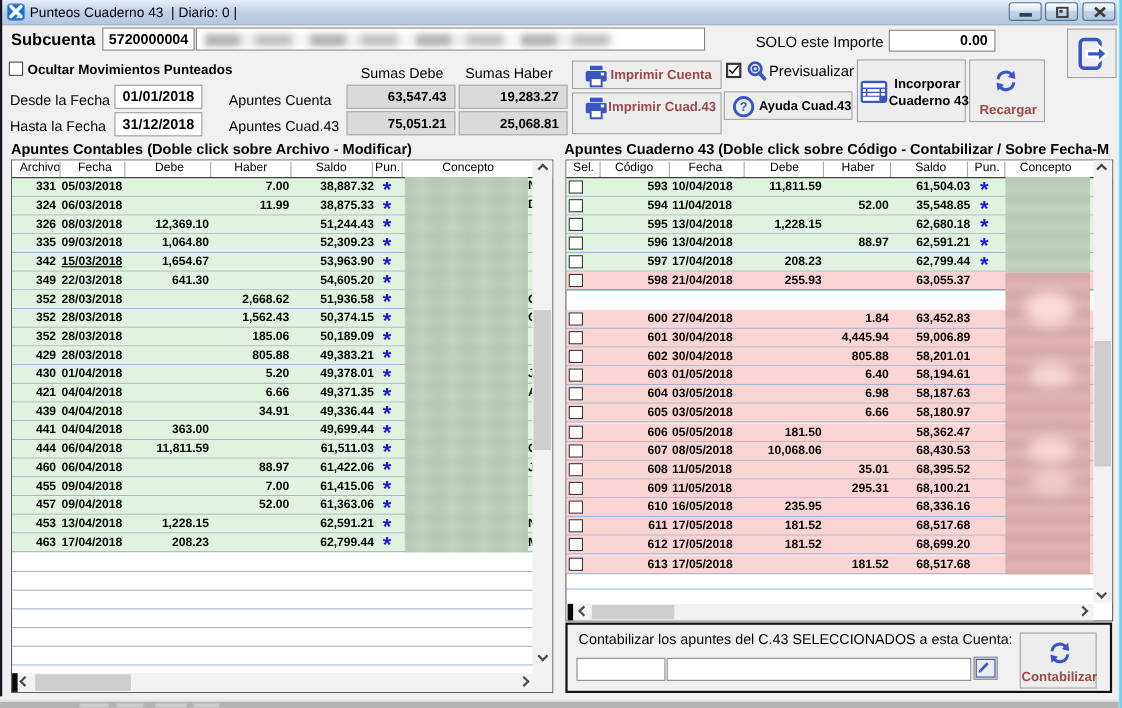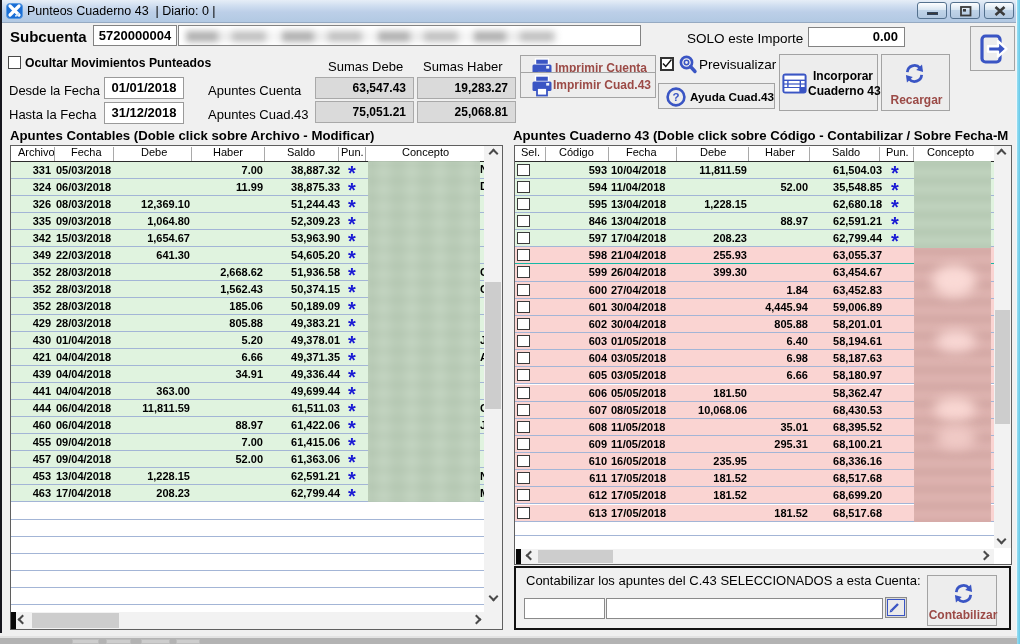--- a/index.html
+++ b/index.html
@@ -91,7 +91,7 @@
 </svg>
       <div class="a maroon" style="left:34px;top:5px;">Imprimir Cuenta</div>
     </div>
-<div class="a btn" style="left:520px;top:72px;width:136px;height:26px;text-decoration:underline;">
+<div class="a btn" style="left:520px;top:84px;width:136px;height:38px;text-decoration:underline;">
       <svg class="a" style="left:10px;top:2px;" width="22" height="22" viewBox="0 0 22 22">
 <rect x="4.5" y="1" width="13" height="5.5" fill="#3a55c4" stroke="#fff" stroke-width="1.4"></rect>
 <rect x="1.5" y="6.5" width="19" height="9.5" rx="1.5" fill="#3a55c4"></rect>

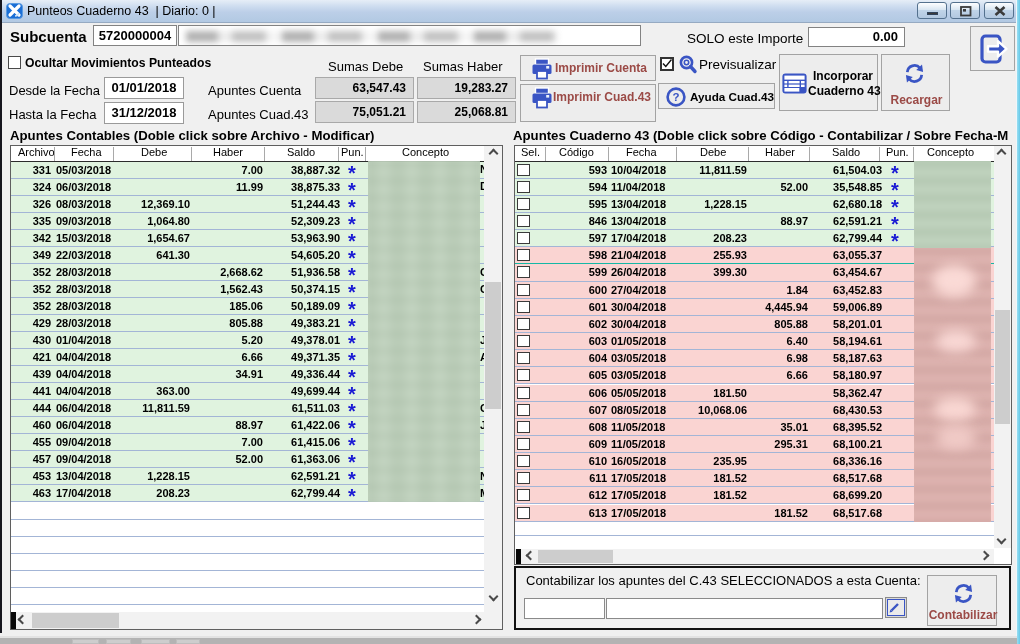--- a/index.html
+++ b/index.html
@@ -376,7 +376,7 @@
       </div>
 <div class="row" style="left:0;top:66.9px;width:480px;height:17.15px;background:#e0f3df;border-bottom:1px solid #a3b5d6;box-sizing:border-box;">
         <div class="a" style="left:2px;top:2px;width:13px;height:12px;background:#fff;border:1.5px solid #3a3a3a;box-sizing:border-box;"></div>
-        <div class="a num" style="left:52px;top:2px;width:40px;">846</div>
+        <div class="a num" style="left:52px;top:2px;width:40px;">596</div>
         <div class="a dat" style="left:96px;top:2px;">13/04/2018</div>
         <div class="a num" style="left:235px;top:2px;width:58px;">88.97</div>
         <div class="a num" style="left:295px;top:2px;width:72px;">62,591.21</div>

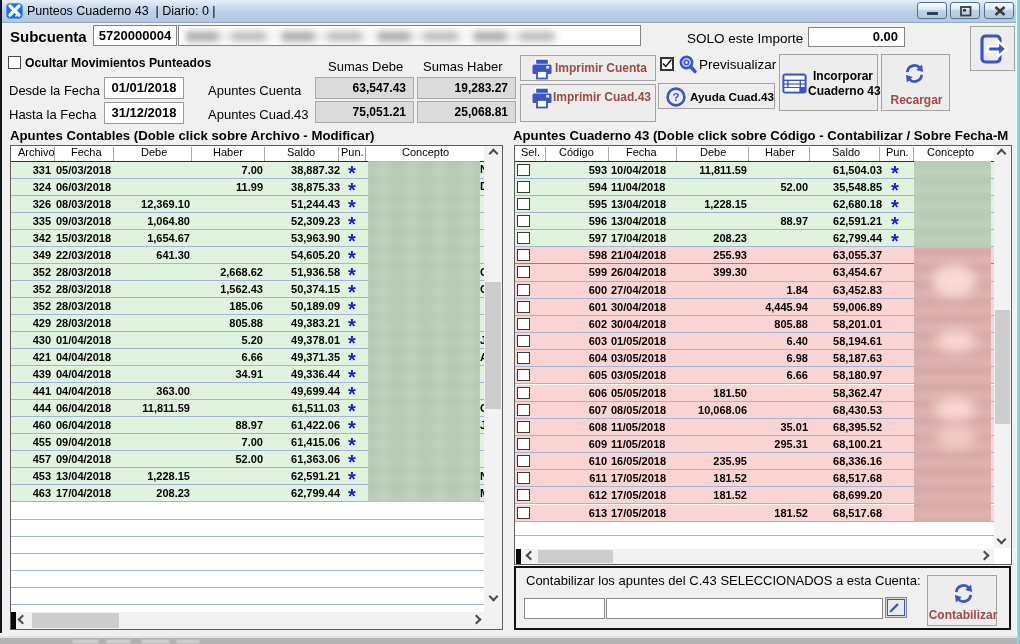--- a/index.html
+++ b/index.html
@@ -192,7 +192,7 @@
       </div>
 <div class="row" style="left:0;top:83.5px;width:475px;height:17.0px;background:#e0f3df;border-bottom:1px solid #a3b5d6;box-sizing:border-box;">
         <div class="a num" style="left:0px;top:2px;width:40px;">342</div>
-        <div class="a dat" style="left:45px;top:2px;">15/03/2018</div>
+        <div class="a dat" style="left:45px;top:2px;text-decoration:underline;">15/03/2018</div>
         <div class="a num" style="left:100px;top:2px;width:79px;">1,654.67</div>
         <div class="a num" style="left:255px;top:2px;width:74px;">53,963.90</div>
         <div class="star" style="left:337px;top:6px;">*</div>

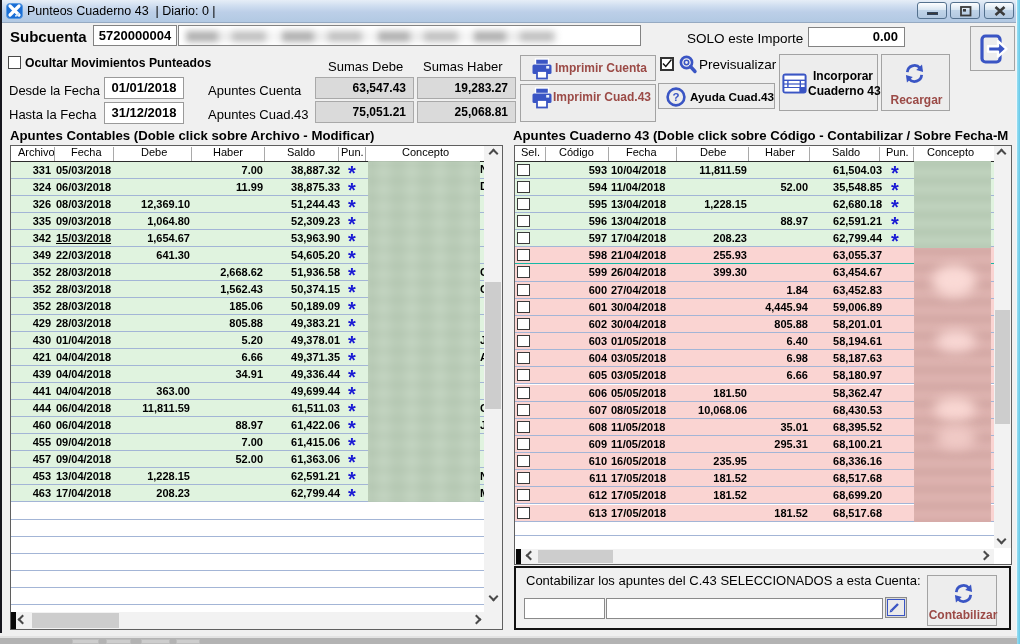--- a/index.html
+++ b/index.html
@@ -397,13 +397,6 @@
         <div class="a num" style="left:155px;top:2px;width:77px;">255.93</div>
         <div class="a num" style="left:295px;top:2px;width:72px;">63,055.37</div>
       </div>
-<div class="row" style="left:0;top:118.4px;width:480px;height:17.15px;background:#fad4d2;border-bottom:1px solid #a3b5d6;box-sizing:border-box;">
-        <div class="a" style="left:2px;top:2px;width:13px;height:12px;background:#fff;border:1.5px solid #3a3a3a;box-sizing:border-box;"></div>
-        <div class="a num" style="left:52px;top:2px;width:40px;">599</div>
-        <div class="a dat" style="left:96px;top:2px;">26/04/2018</div>
-        <div class="a num" style="left:155px;top:2px;width:77px;">399.30</div>
-        <div class="a num" style="left:295px;top:2px;width:72px;">63,454.67</div>
-      </div>
 <div class="row" style="left:0;top:135.6px;width:480px;height:17.15px;background:#fad4d2;border-bottom:1px solid #a3b5d6;box-sizing:border-box;">
         <div class="a" style="left:2px;top:2px;width:13px;height:12px;background:#fff;border:1.5px solid #3a3a3a;box-sizing:border-box;"></div>
         <div class="a num" style="left:52px;top:2px;width:40px;">600</div>

